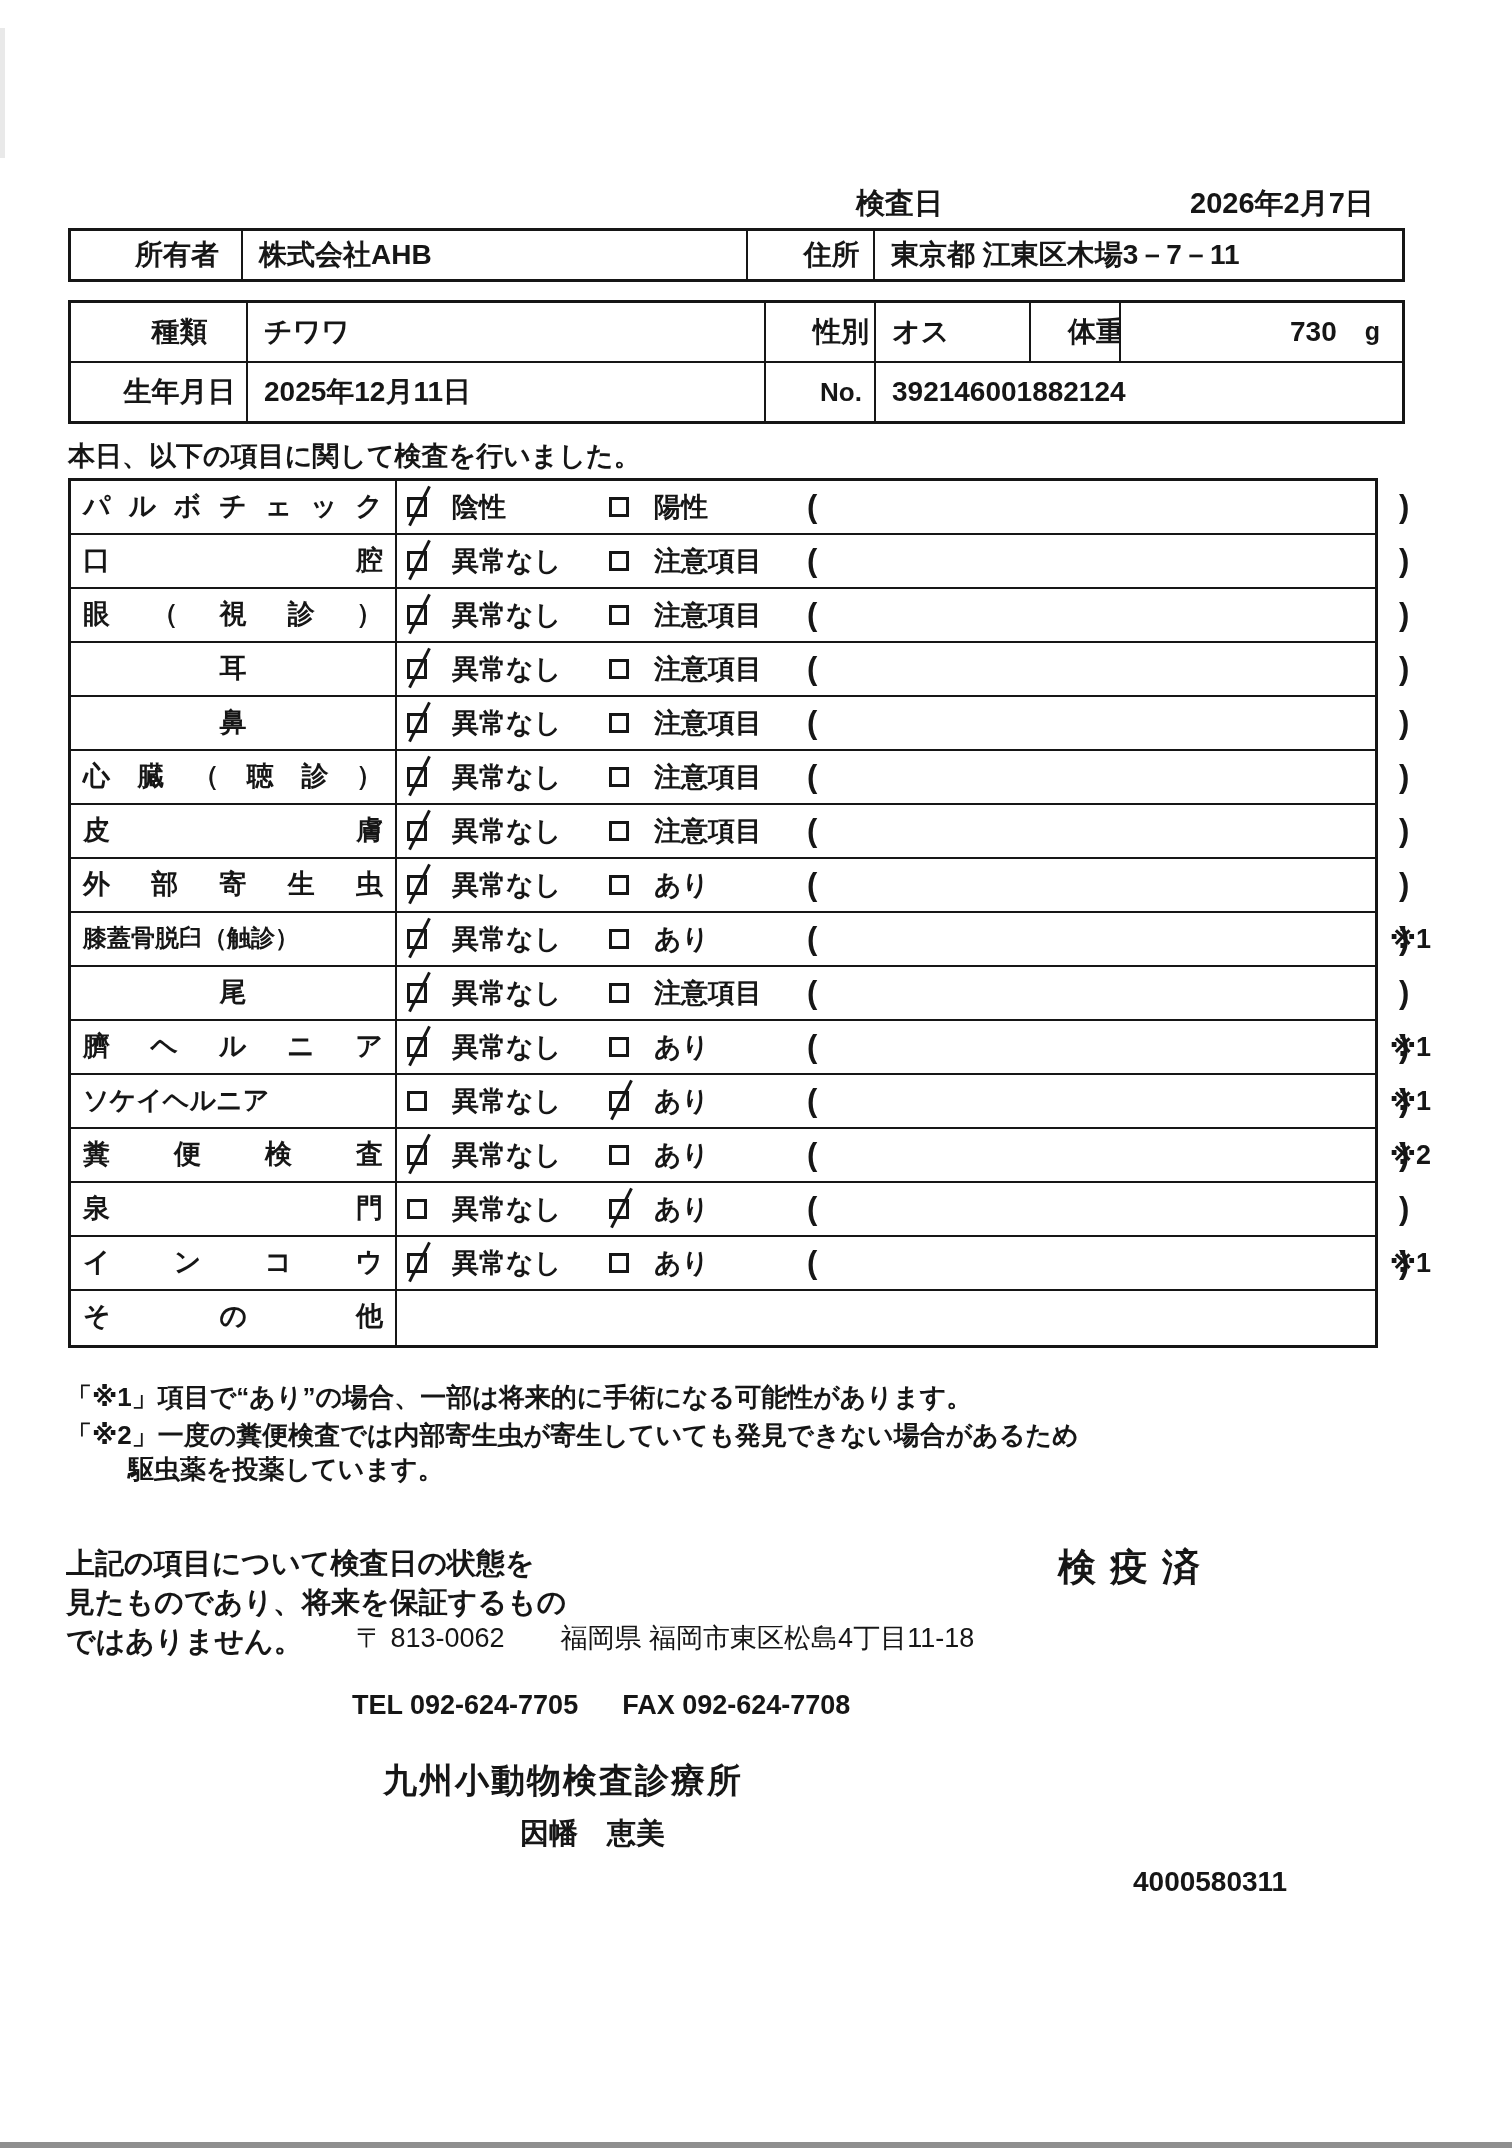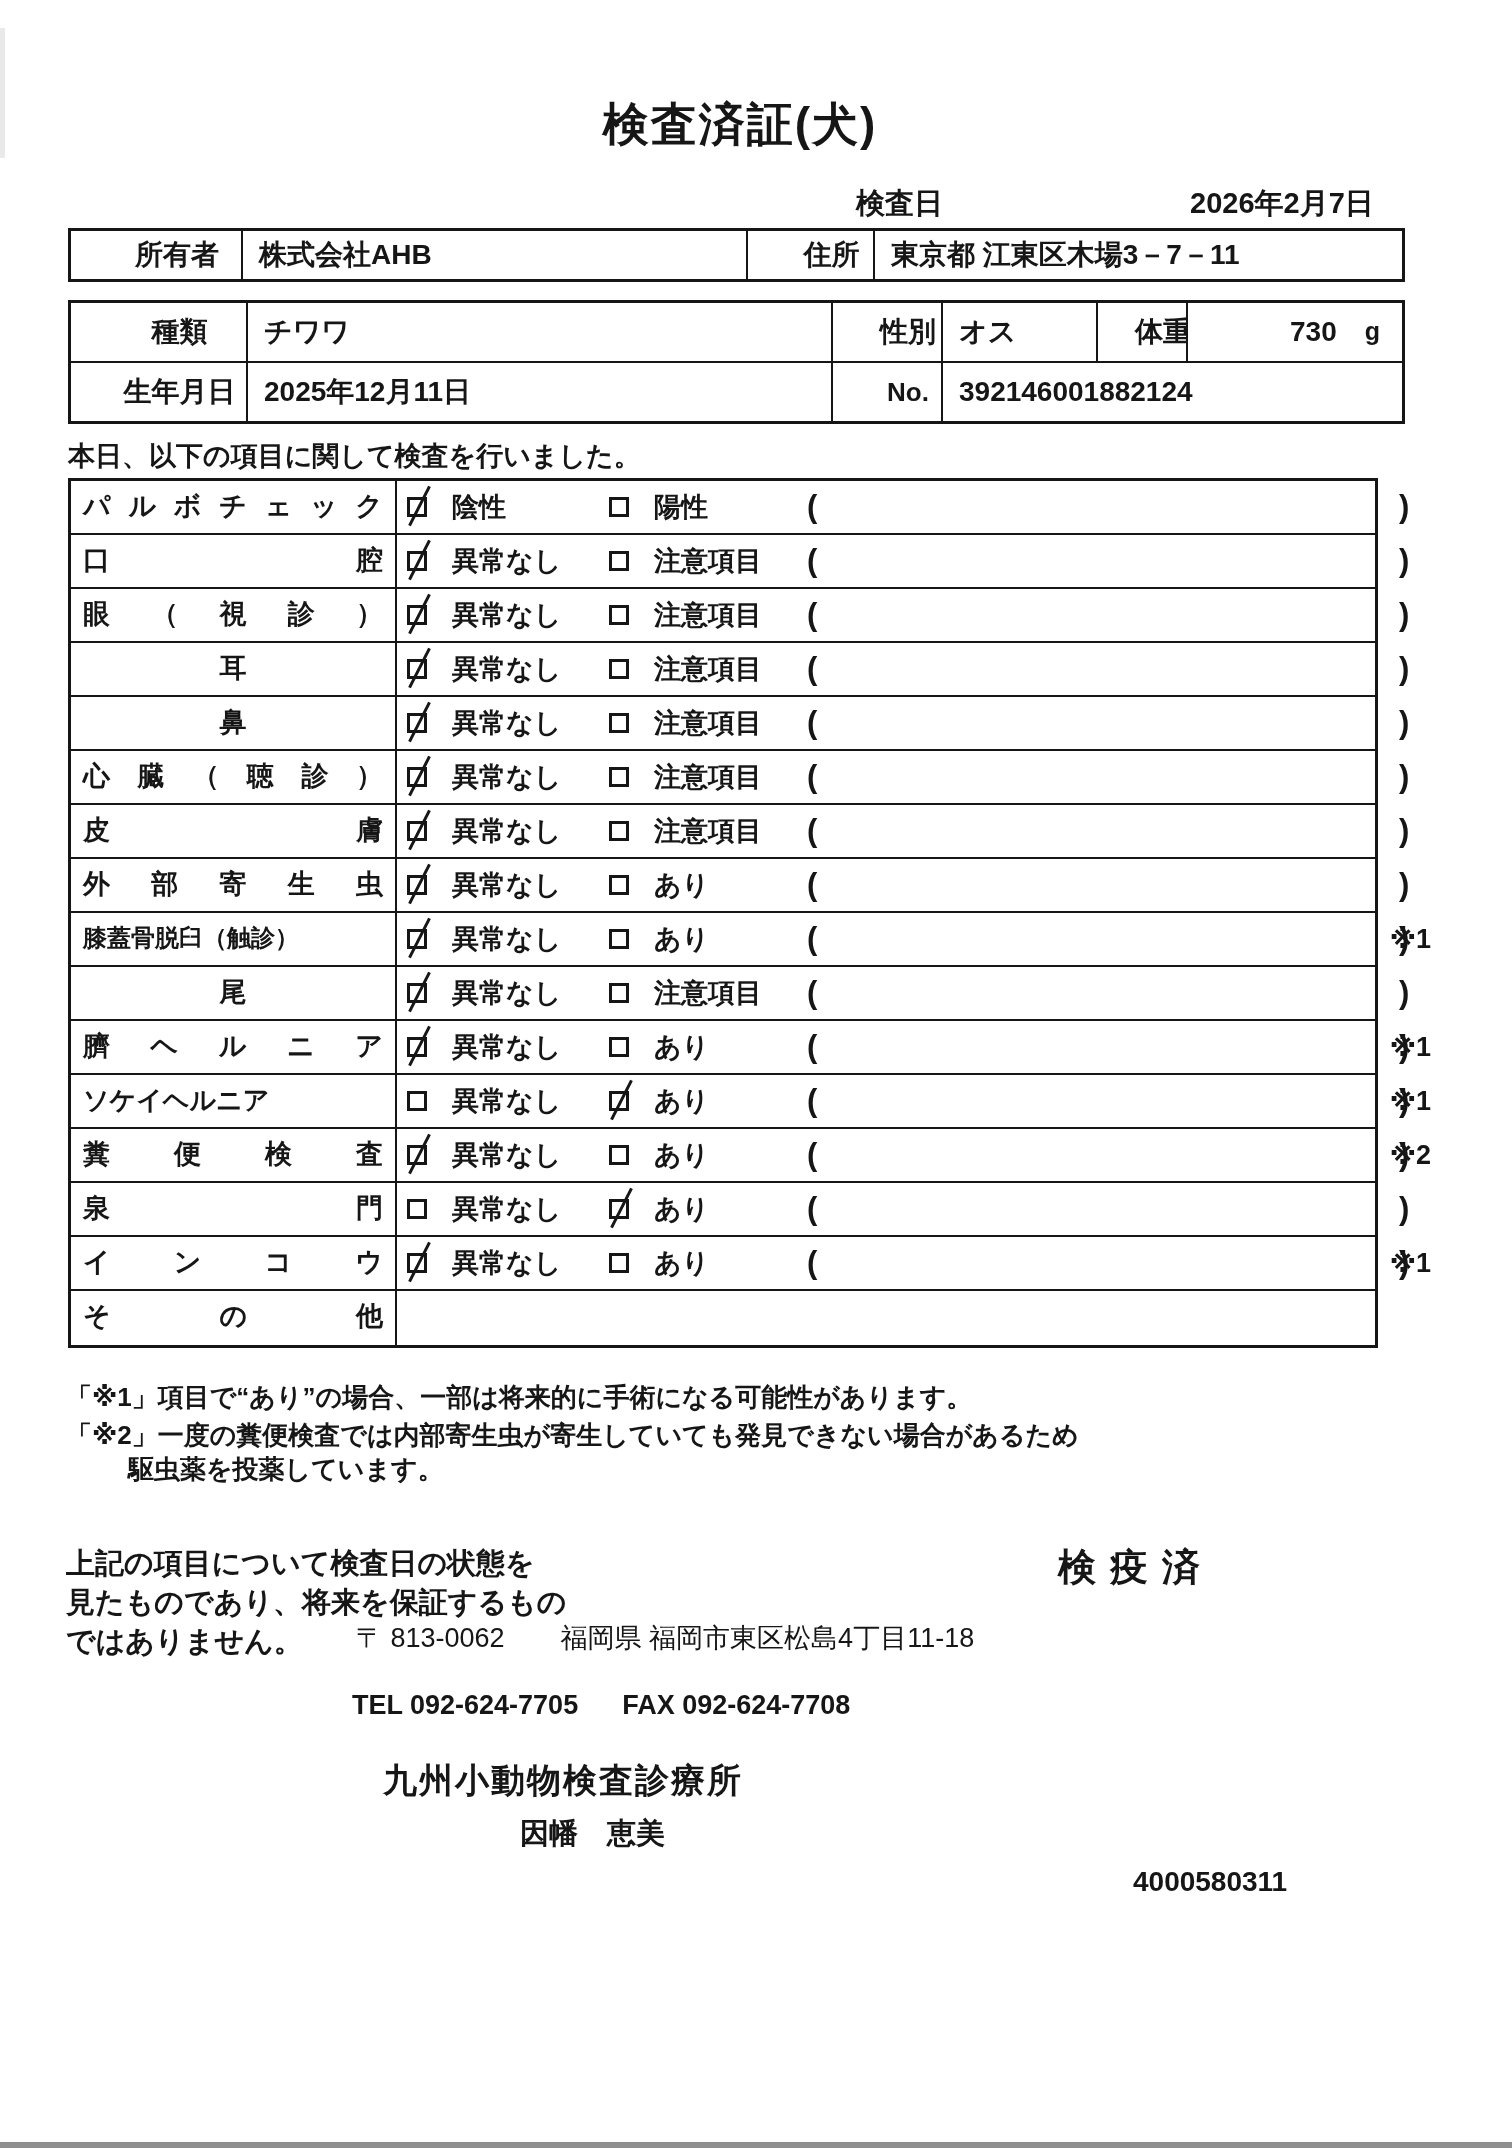--- a/index.html
+++ b/index.html
@@ -84,7 +84,6 @@
 
 <div id="page">
 
-  <div class="abs doc-title">検査済証(犬)</div>
 
   <div class="abs exam-date-label">検査日</div>
   <div class="abs exam-date-value">2026年2月7日</div>

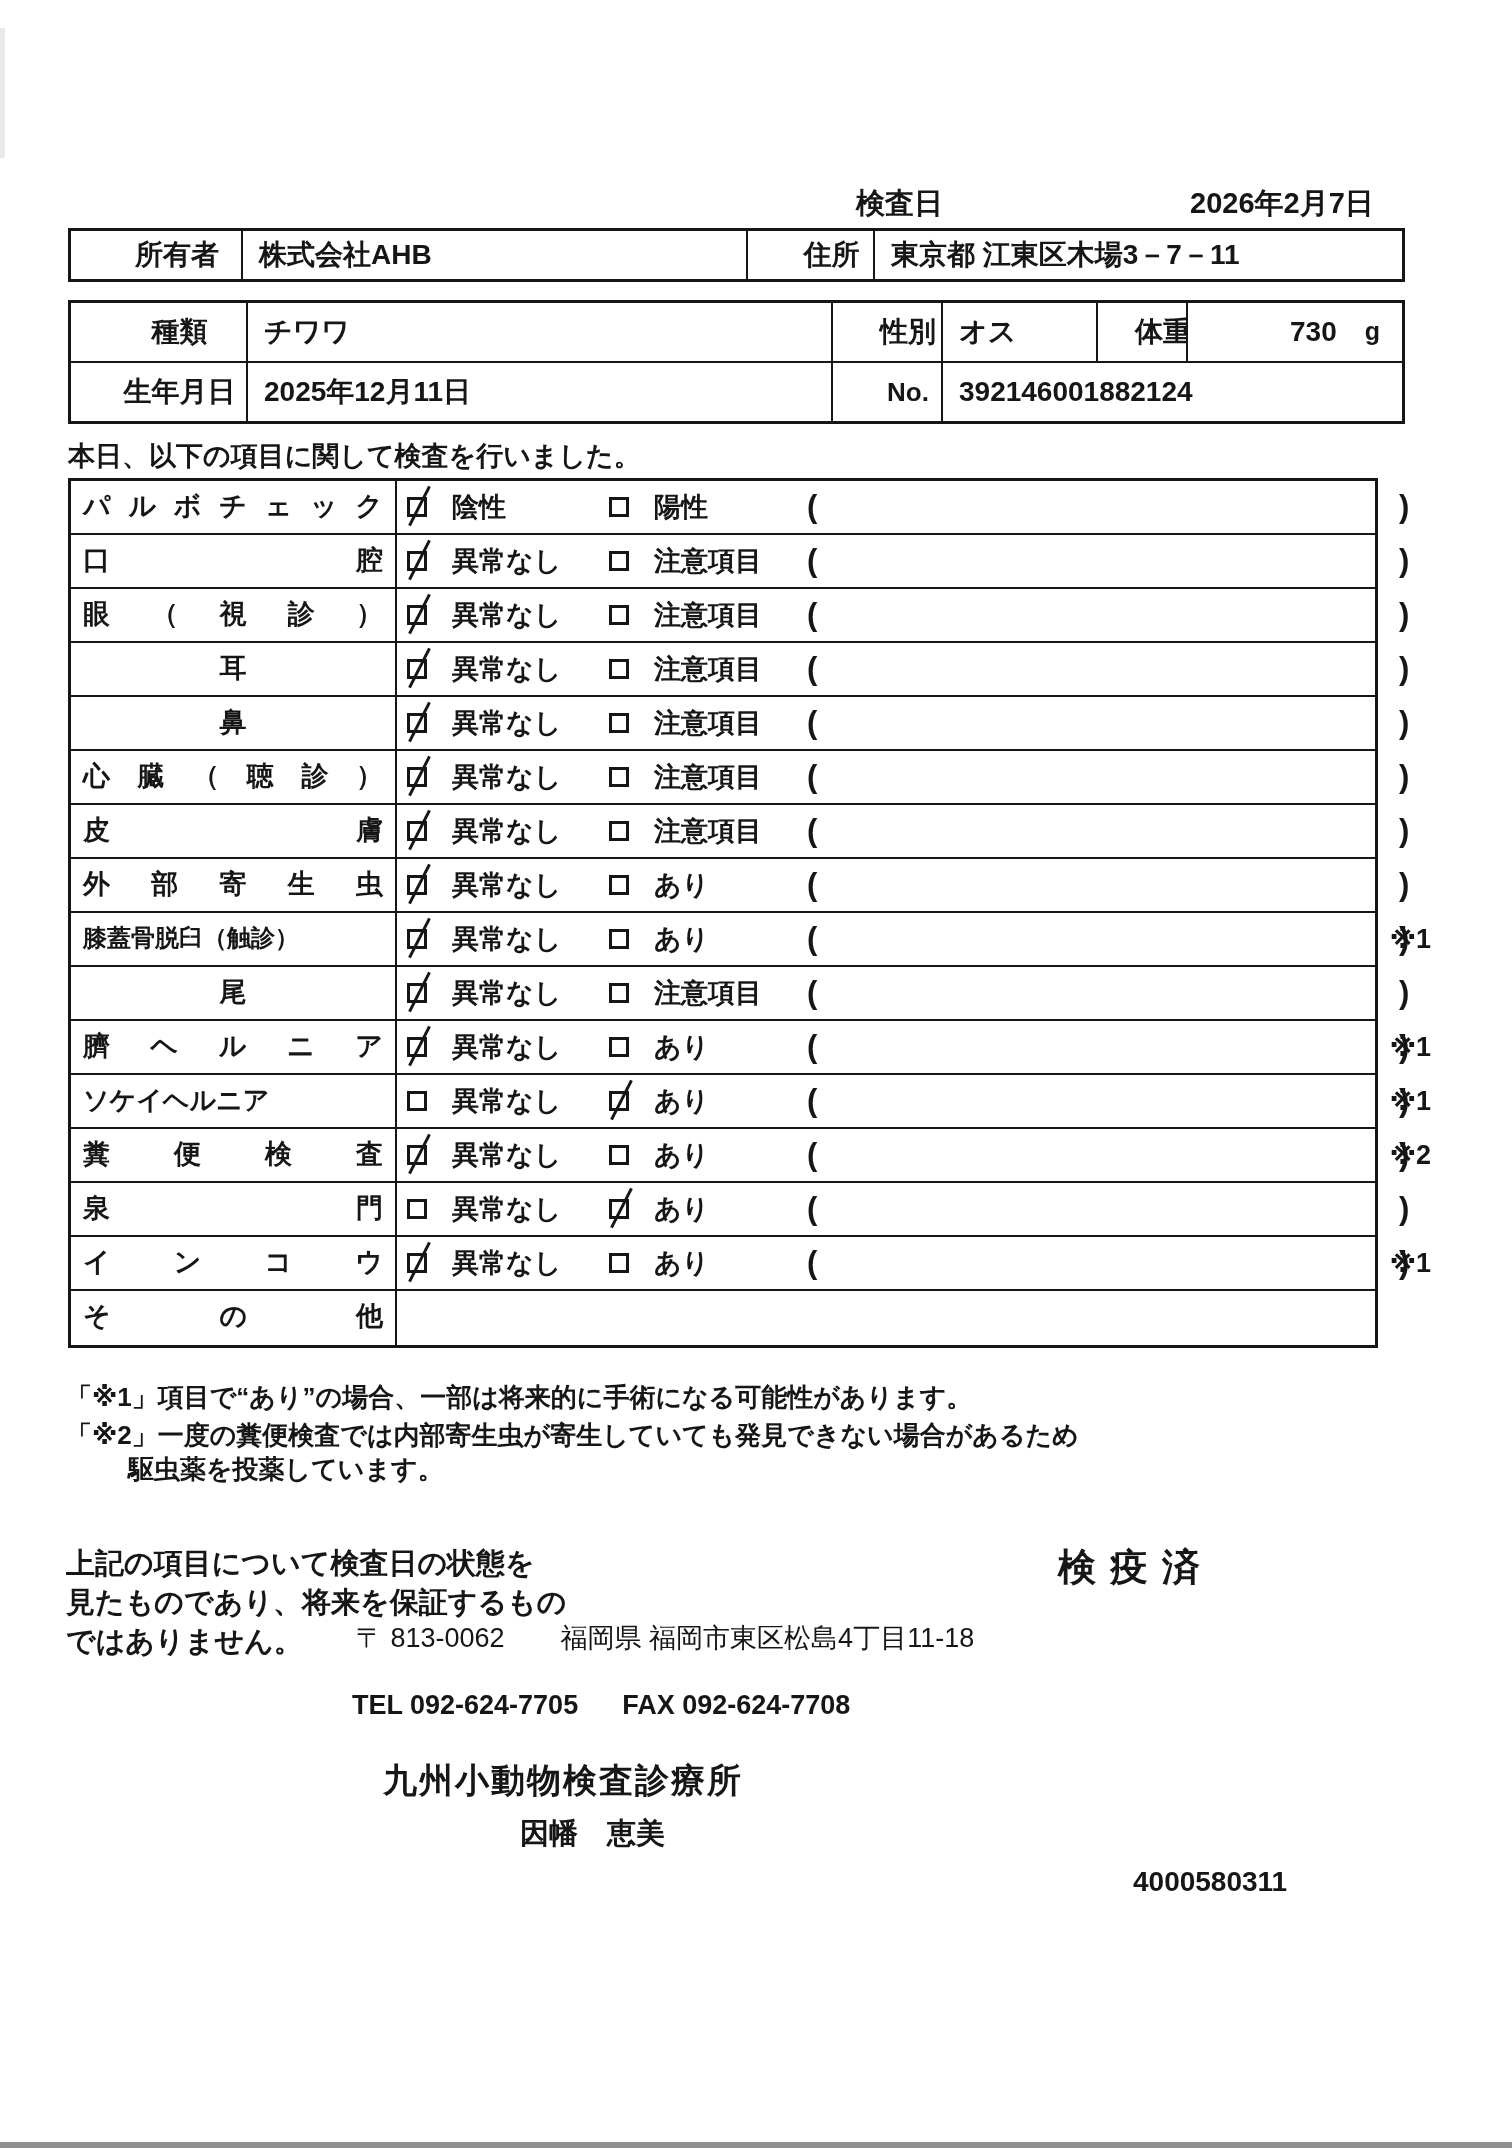--- a/index.html
+++ b/index.html
@@ -30,7 +30,7 @@
   .t2 .trow{height:59.5px;}
   .t2 .rowA{border-bottom:2px solid #161616;}
   .t2 .ca1{width:177px;}
-  .t2 .ca2{width:585px;text-align:center;}
+  .t2 .ca2{width:518px;text-align:center;}
   .t2 .ca3{width:110px;}
   .t2 .ca4{width:155px;}
   .t2 .ca5{width:90px;}

